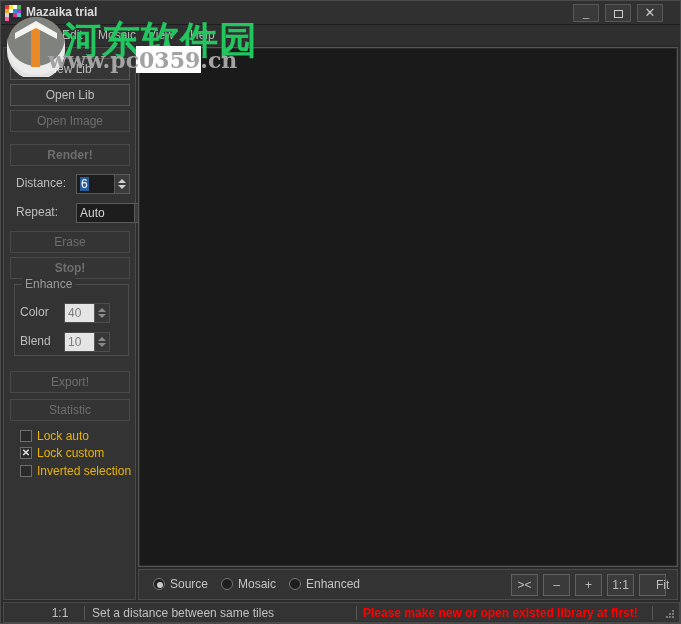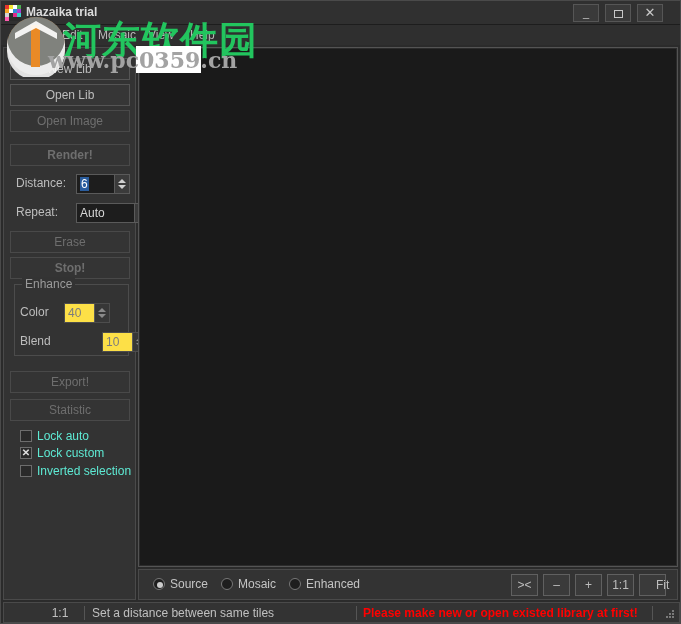--- a/index.html
+++ b/index.html
@@ -126,7 +126,7 @@
     padding: 0 1px;
   }
   .spin .val.dim { color: #7c7c7c; }
-  .spin.dim { background: #fde047; border-color: #4d4d4d; }
+  .spin.dim { background: #e5e5e5; border-color: #4d4d4d; }
   .arrows {
     width: 15px;
     background: #3b3b3b;

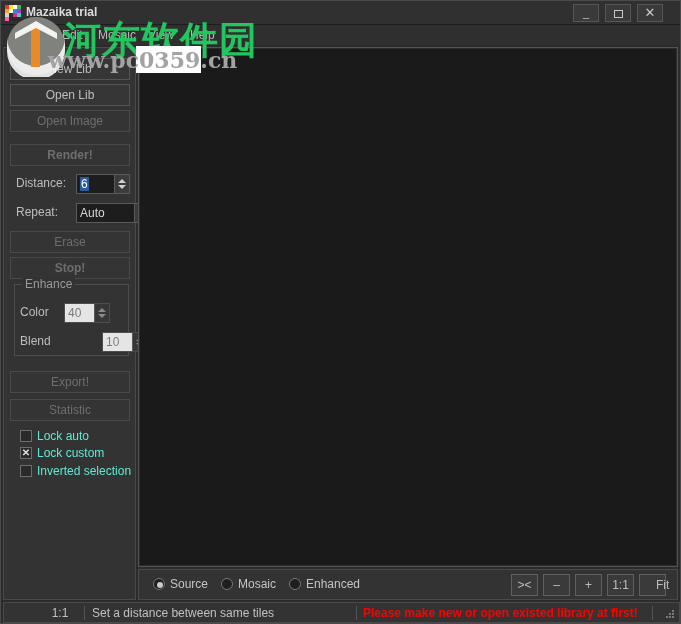--- a/index.html
+++ b/index.html
@@ -389,7 +389,7 @@
 
     <div class="srow" style="top:284px; left:16px;">
       <div class="lbl" style="left:0;">Blend</div>
-      <div class="spin dim" style="left:44px; width:46px;margin-left:38px;">
+      <div class="spin dim" style="left:44px; width:46px;">
         <div class="val dim">10</div>
         <div class="arrows dim">
           <span class="ar-up"></span>

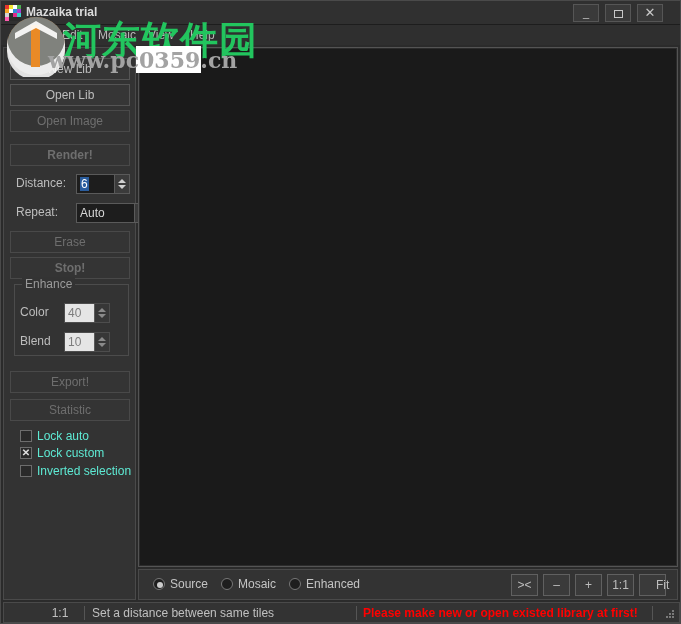--- a/index.html
+++ b/index.html
@@ -178,7 +178,7 @@
   }
   .cblabel {
     position: absolute; left: 17px; top: 0;
-    font-size: 12px; color: #5eead4;
+    font-size: 12px; color: #eab308;
     white-space: nowrap;
   }
 

